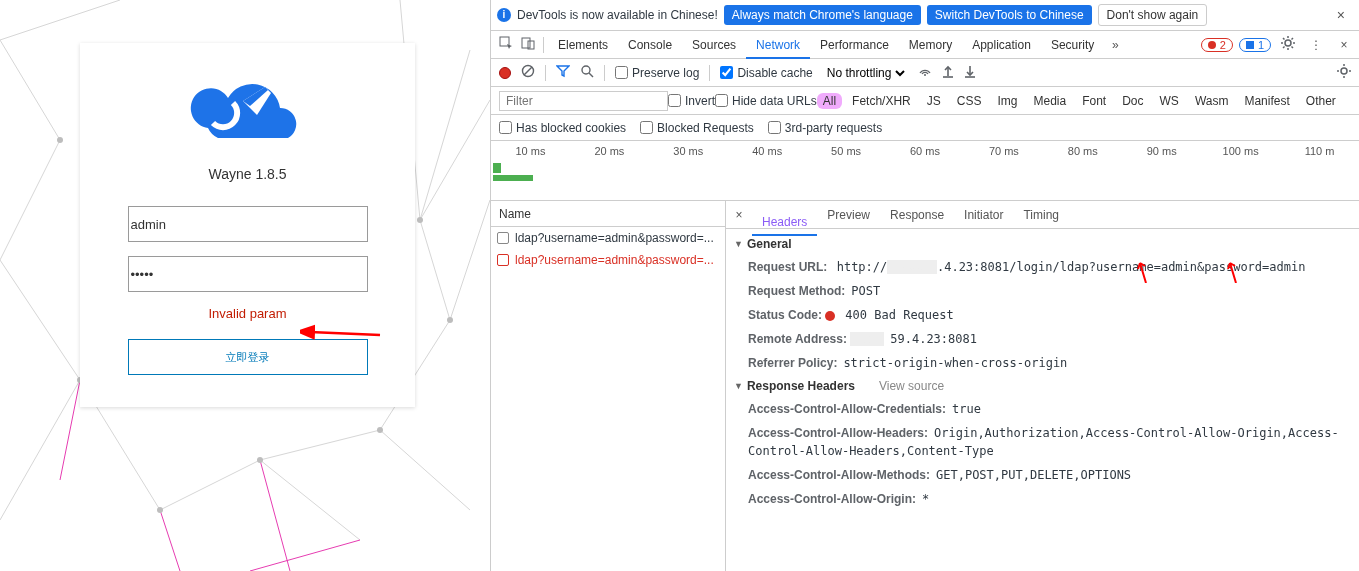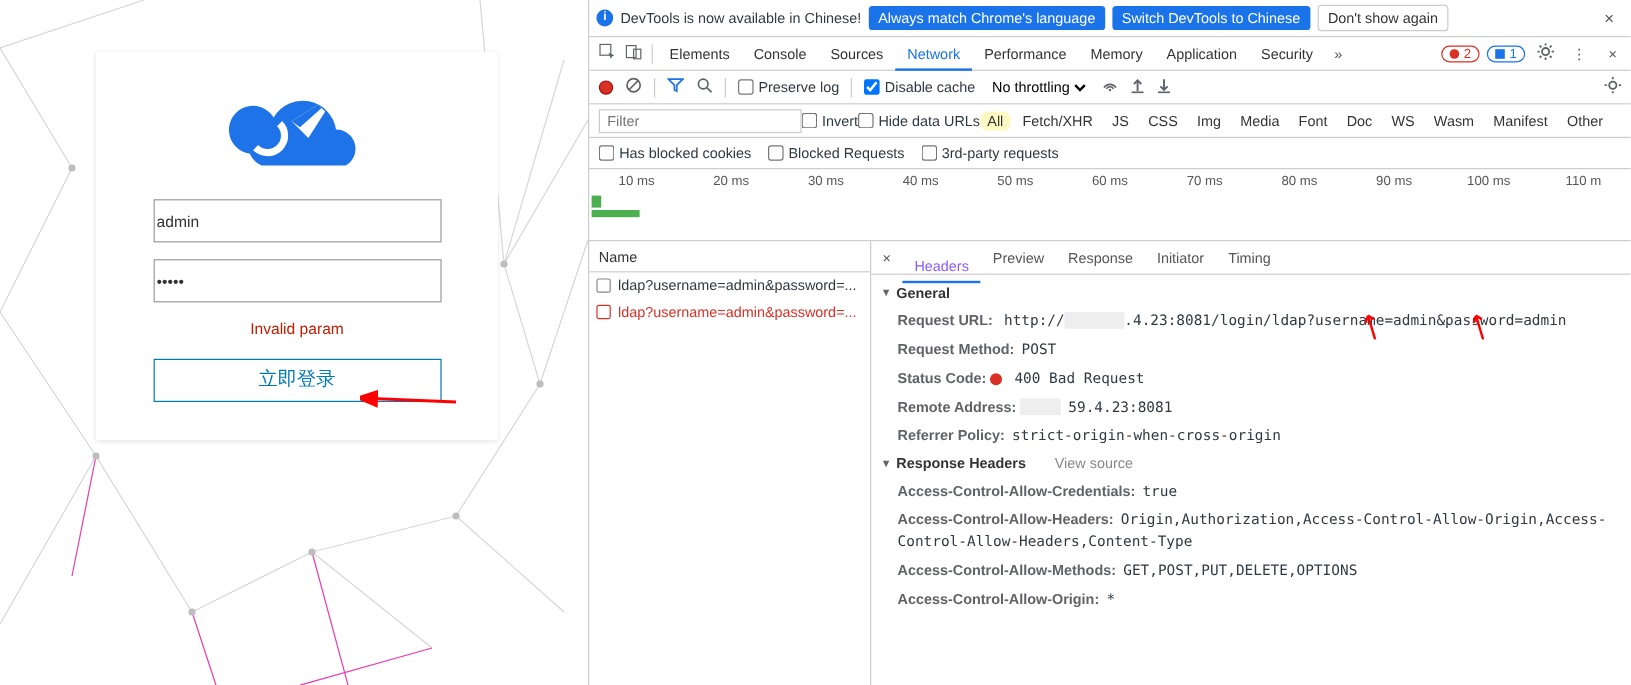--- a/index.html
+++ b/index.html
@@ -43,7 +43,7 @@
 .filter-row input.filter-input { flex: 0 0 160px; border: 1px solid #ccc; height: 20px; padding: 0 6px; font-size: 12px; }
 .type-chips { display: flex; gap: 4px; align-items: center; }
 .type-chips span { padding: 1px 6px; border-radius: 6px; cursor: pointer; color: #333; }
-.type-chips span.active { background: #fef9c3; }
+.type-chips span.active { background: #f0abfc; }
 .checks-row { display: flex; align-items: center; border-bottom: 1px solid #cdcdcd; height: 26px; padding: 0 8px; gap: 14px; font-size: 12px; }
 .timeline { border-bottom: 1px solid #cdcdcd; height: 60px; position: relative; font-size: 11px; color: #555; }
 .timeline .ticks { display: flex; position: absolute; top: 4px; left: 0; right: 0; }

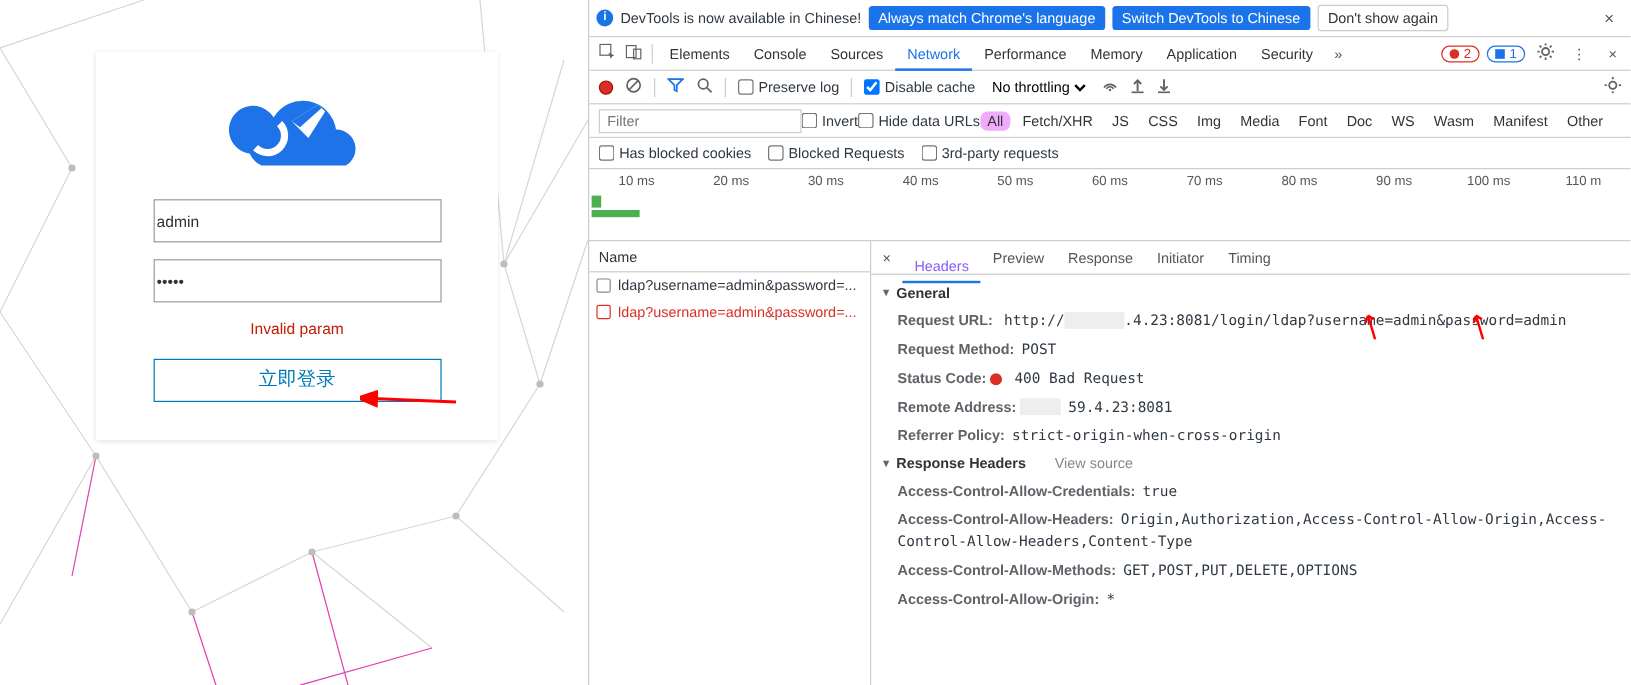--- a/index.html
+++ b/index.html
@@ -124,6 +124,7 @@
         <path d="M35,50 a14,14 0 1,0 20,-20" fill="none" stroke="#fff" stroke-width="6"></path>
       </svg>
     </div>
+    <div class="app-title">Wayne 1.8.5</div>
     <div class="form-field">
       <input type="text" value="admin" style="">
     </div>

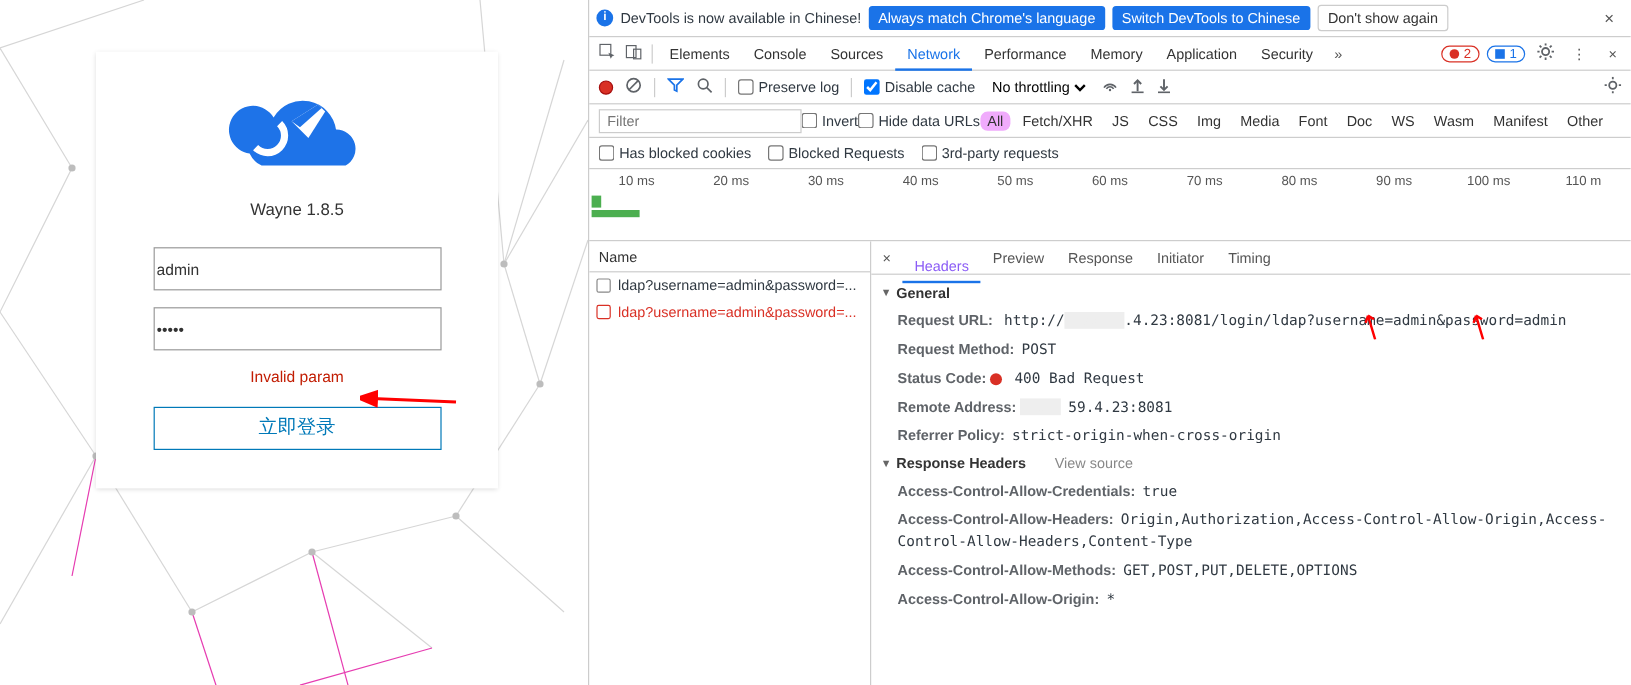--- a/index.html
+++ b/index.html
@@ -13,7 +13,7 @@
 .form-field { width: 240px; margin: 0 auto 14px; }
 .form-field input { width: 100%; height: 36px; border: 1px solid #9a9a9a; padding: 0 2px; font-size: 13px; color: #333; outline: none; }
 .error-msg { color: #c21d03; font-size: 13px; margin: 6px 0 18px; }
-.login-btn { width: 240px; height: 36px; line-height: 34px; margin: 0 auto; border: 1px solid #0079b8; color: #0079b8; background: #fff; font-size: 16px; cursor: pointer; }
+.login-btn { width: 240px; height: 36px; line-height: 34px; margin: 0 auto; border: 1px solid #0079b8; color: #0079b8; background: #fff; font-size: 11px; cursor: pointer; }
 .arrow-red { position: absolute; left: 300px; top: 320px; }
 .right-pane { flex: 1; height: 571px; display: flex; flex-direction: column; border-left: 1px solid #ccc; background: #fff; }
 .info-bar { display: flex; align-items: center; padding: 4px 6px; border-bottom: 1px solid #cdcdcd; gap: 6px; font-size: 12px; }

